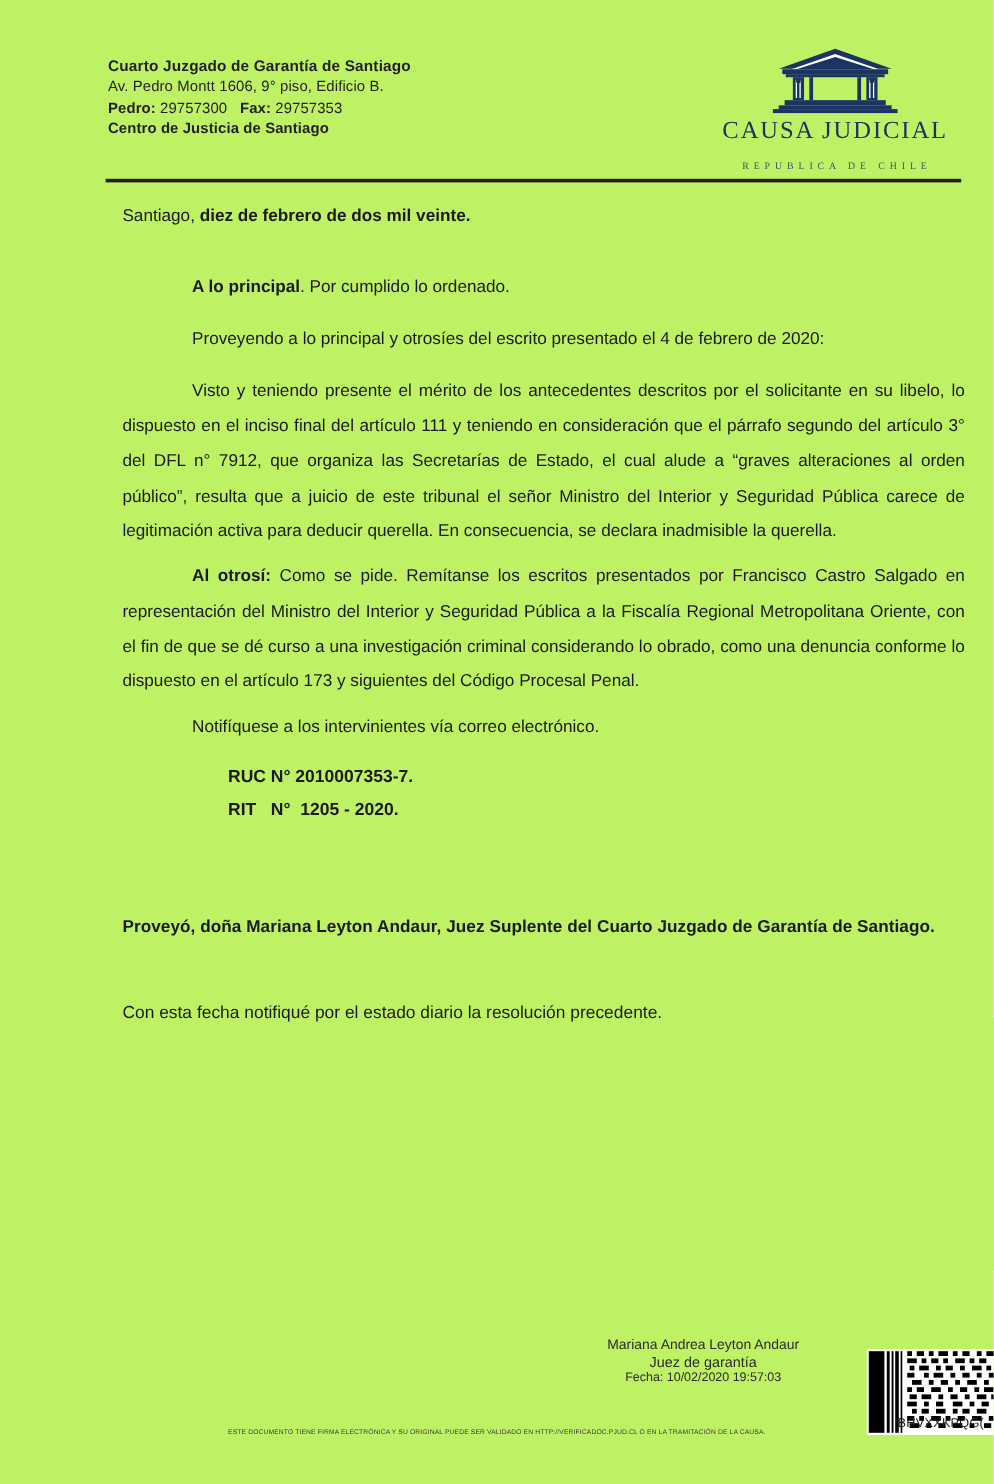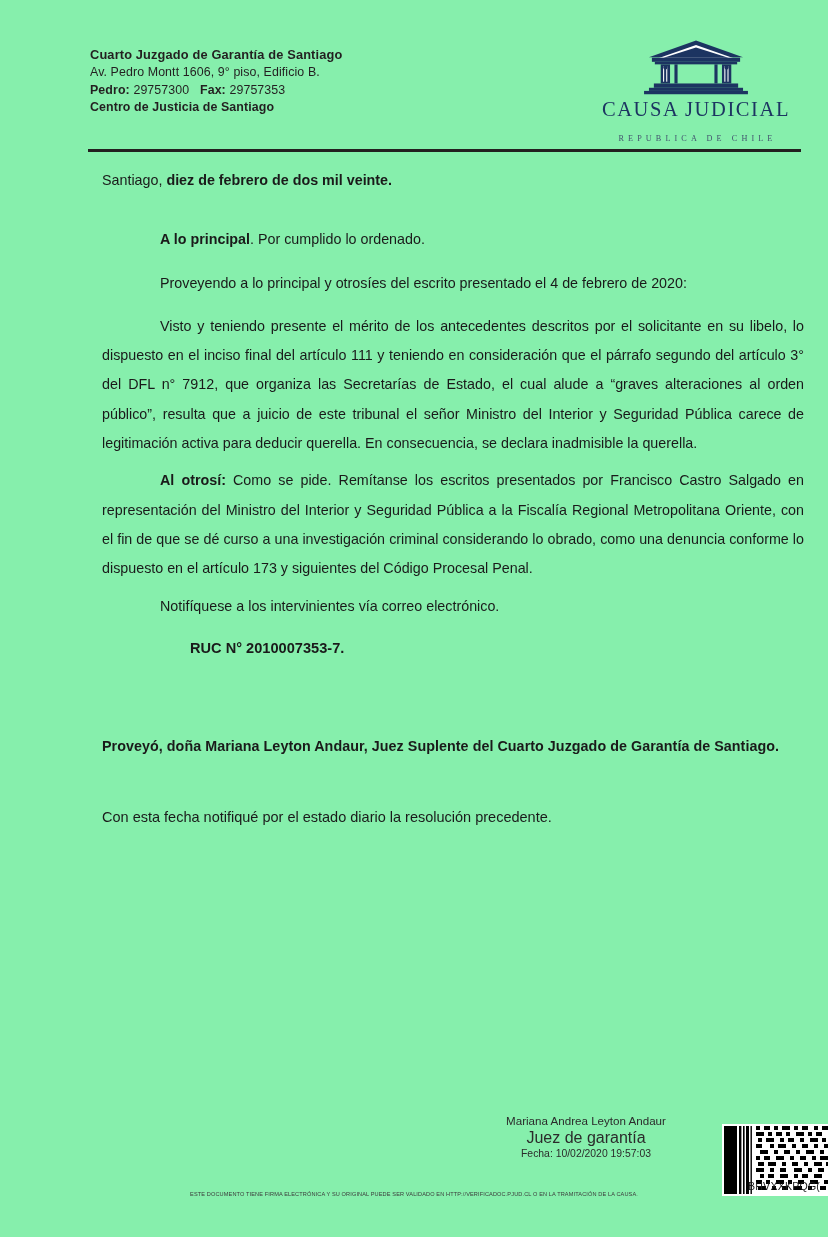--- a/index.html
+++ b/index.html
@@ -19,7 +19,7 @@
   .page {
     position: absolute;
     inset: 0;
-    background: #86efac;
+    background: #bef264;
   }
 
   

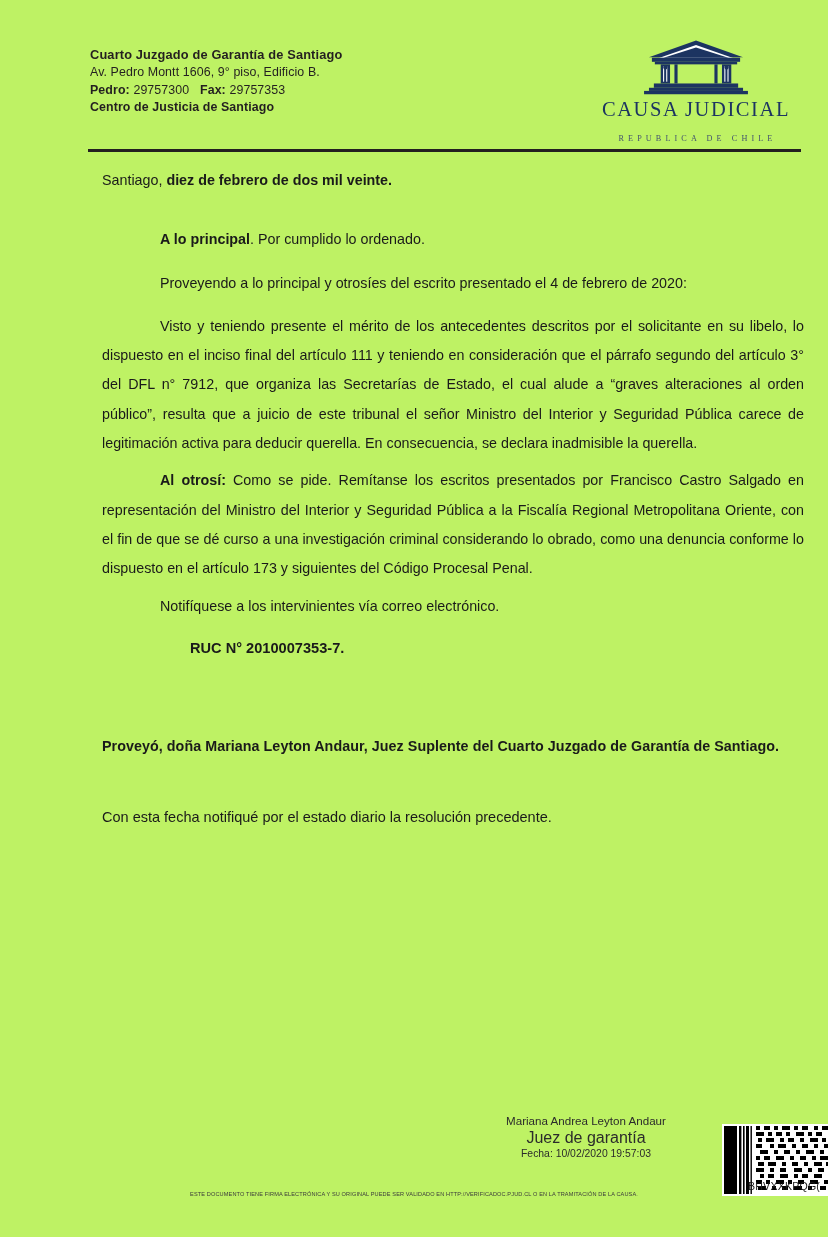--- a/index.html
+++ b/index.html
@@ -270,6 +270,7 @@
 
     <div class="rut-block">
       <div class="rut-line">RUC N° 2010007353-7.</div>
+      <div class="rut-line">RIT   N°  1205 - 2020.</div>
     </div>
 
     <p class="para proveyo-line">Proveyó, doña Mariana Leyton Andaur,  Juez Suplente del Cuarto Juzgado de Garantía de Santiago.</p>

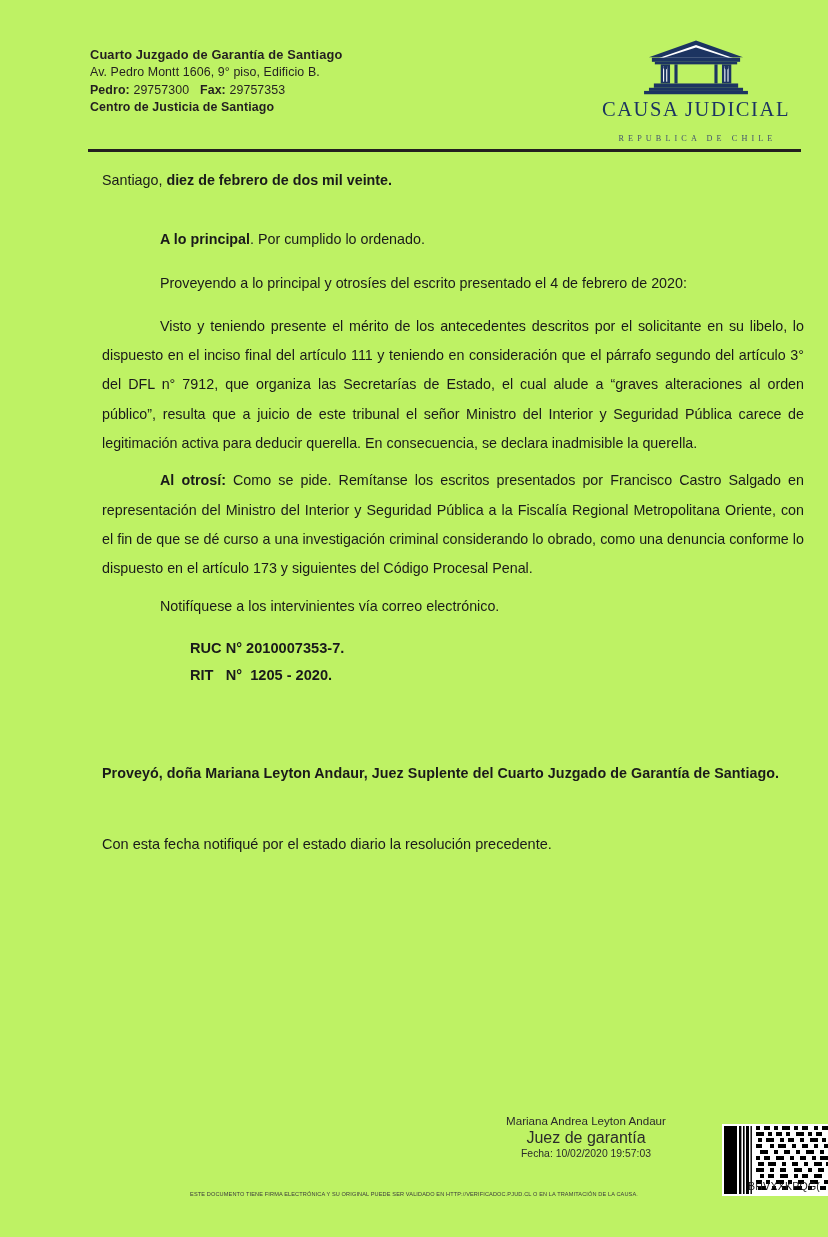--- a/index.html
+++ b/index.html
@@ -153,7 +153,7 @@
     line-height: 1.25;
   }
   .sig-role {
-    font-size: 16px;
+    font-size: 12px;
     line-height: 1.2;
     text-align: center;
   }

